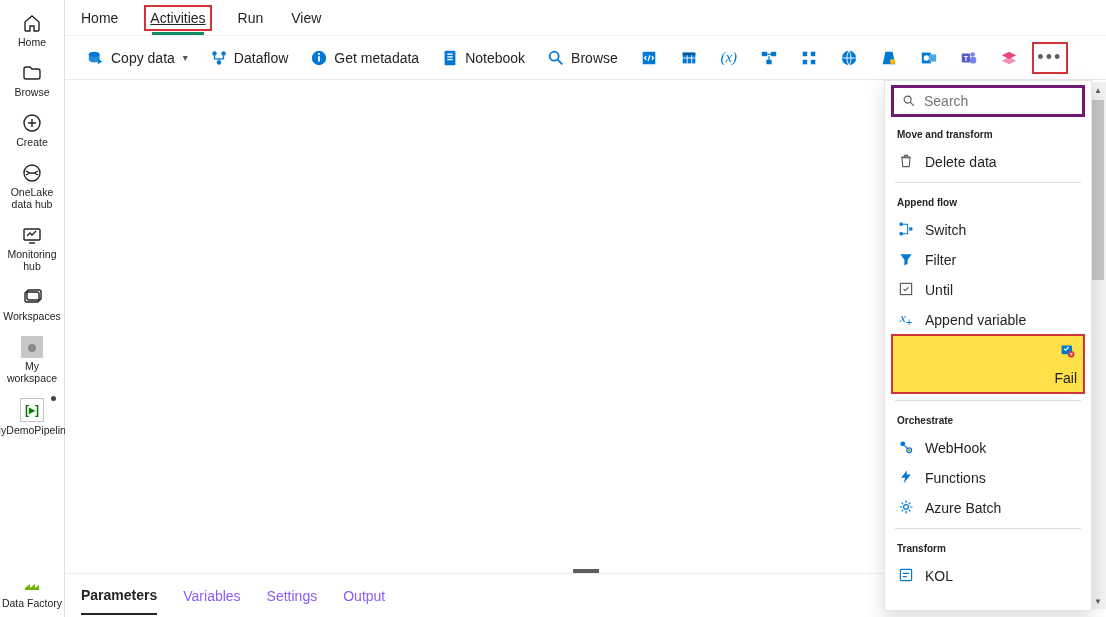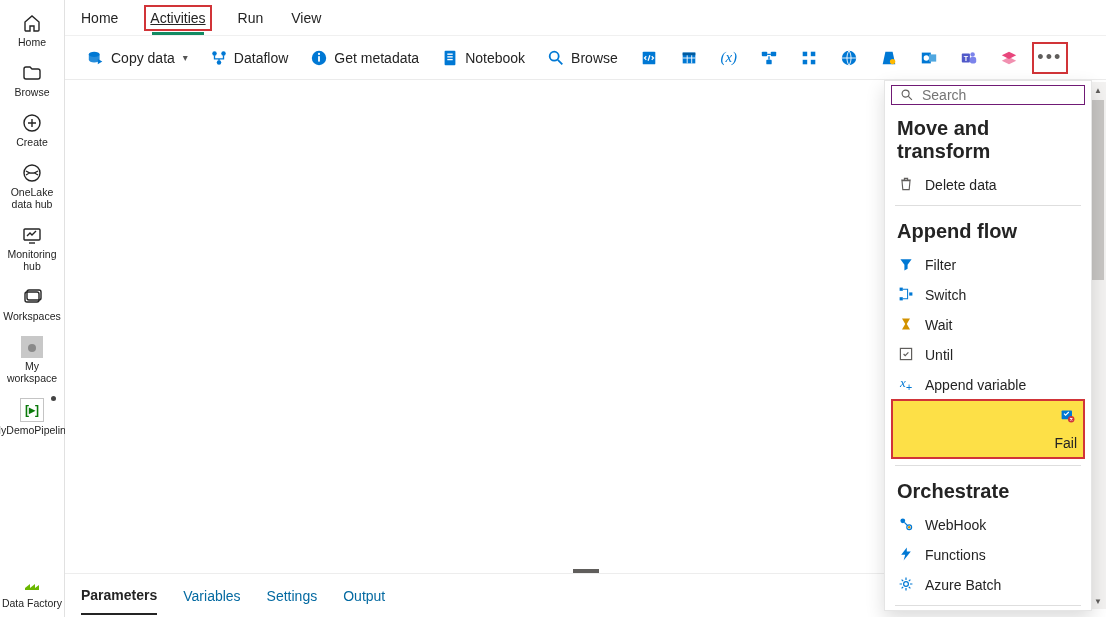--- a/index.html
+++ b/index.html
@@ -46,7 +46,7 @@
   
   
   .panel { position:absolute; top:80px; right:14px; width:208px; bottom:6px; background:#fff; border:1px solid #e5e5e5; box-shadow:0 8px 18px rgba(0,0,0,.14); display:flex; flex-direction:column; }
-  .panel .search { margin:4px 6px 4px 6px; border:1px solid #701a75; height:20px; display:flex; align-items:center; padding:0 8px; gap:8px; color:#605e5c; }
+  .panel .search { margin:4px 6px 4px 6px; border:3px solid #701a75; height:32px; display:flex; align-items:center; padding:0 8px; gap:8px; color:#605e5c; }
   .panel .search input { border:none; outline:none; flex:1; font-size:14px; background:transparent; }
   .panel .listwrap { flex:1; overflow:hidden; padding:0 6px; }
   .panel .grp { font-weight:600; font-size:20px; padding:8px 6px 6px; }

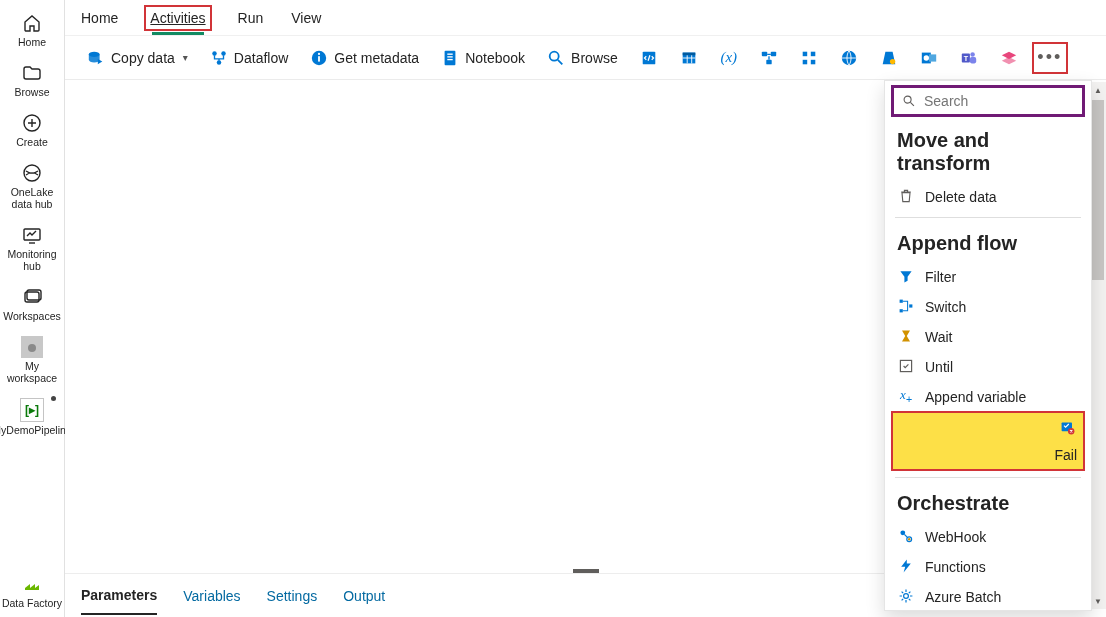--- a/index.html
+++ b/index.html
@@ -49,7 +49,7 @@
   .panel .search { margin:4px 6px 4px 6px; border:3px solid #701a75; height:32px; display:flex; align-items:center; padding:0 8px; gap:8px; color:#605e5c; }
   .panel .search input { border:none; outline:none; flex:1; font-size:14px; background:transparent; }
   .panel .listwrap { flex:1; overflow:hidden; padding:0 6px; }
-  .panel .grp { font-weight:600; font-size:20px; padding:8px 6px 6px; }
+  .panel .grp { font-weight:600; font-size:10px; padding:8px 6px 6px; }
   .panel .row { display:flex; align-items:flex-end; gap:10px; padding:6px 6px; font-size:14px; cursor:pointer; }
   .panel .row.hl { border:2px solid #d13438; background:#fde047;flex-direction:column; }
   .panel .row .ri { width:18px; height:18px; display:inline-flex; align-items:center; justify-content:center; }

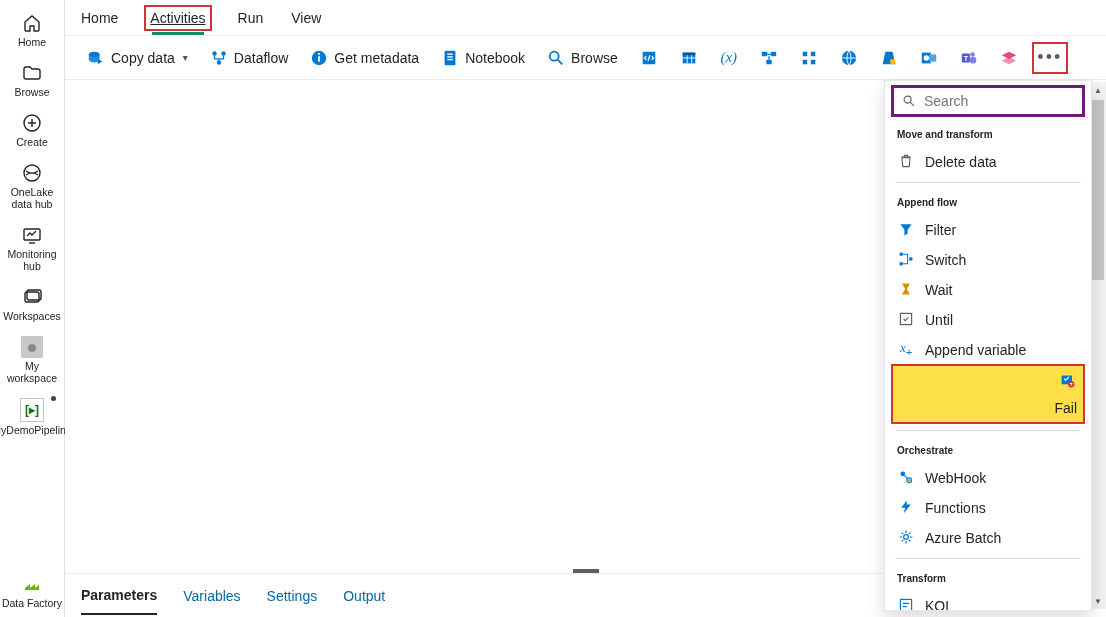--- a/index.html
+++ b/index.html
@@ -343,14 +343,6 @@
       <div class="row">
         <span class="ri">
             <svg width="16" height="16" viewBox="0 0 20 20">
-              <path d="M3 4h14l-5 7v5l-4 2v-7z" fill="#0078d4"></path>
-            </svg>
-          </span>
-        <span>Filter</span>
-      </div>
-      <div class="row">
-        <span class="ri">
-            <svg width="16" height="16" viewBox="0 0 20 20">
               <rect x="2" y="2" width="4" height="4" fill="#0078d4"></rect>
               <rect x="2" y="14" width="4" height="4" fill="#0078d4"></rect>
               <rect x="14" y="8" width="4" height="4" fill="#0078d4"></rect>
@@ -362,6 +354,14 @@
       <div class="row">
         <span class="ri">
             <svg width="16" height="16" viewBox="0 0 20 20">
+              <path d="M3 4h14l-5 7v5l-4 2v-7z" fill="#0078d4"></path>
+            </svg>
+          </span>
+        <span>Filter</span>
+      </div>
+      <div class="row">
+        <span class="ri">
+            <svg width="16" height="16" viewBox="0 0 20 20">
               <path d="M5 3h10l-4 7 4 7H5l4-7z" fill="#d29200"></path>
             </svg>
           </span>

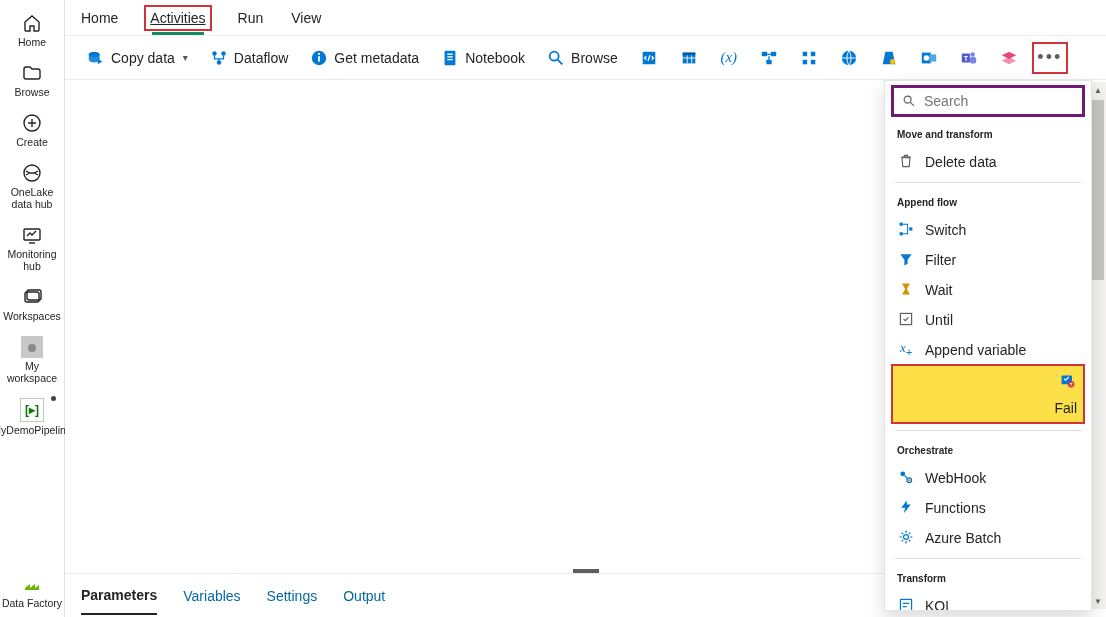--- a/index.html
+++ b/index.html
@@ -362,14 +362,6 @@
       <div class="row">
         <span class="ri">
             <svg width="16" height="16" viewBox="0 0 20 20">
-              <path d="M5 3h10l-4 7 4 7H5l4-7z" fill="#d29200"></path>
-            </svg>
-          </span>
-        <span>Wait</span>
-      </div>
-      <div class="row">
-        <span class="ri">
-            <svg width="16" height="16" viewBox="0 0 20 20">
               <rect x="3" y="3" width="14" height="14" fill="none" stroke="#605e5c" stroke-width="1.5"></rect>
               <path d="M7 10l2 2 4-4" stroke="#605e5c" stroke-width="1.5" fill="none"></path>
             </svg>

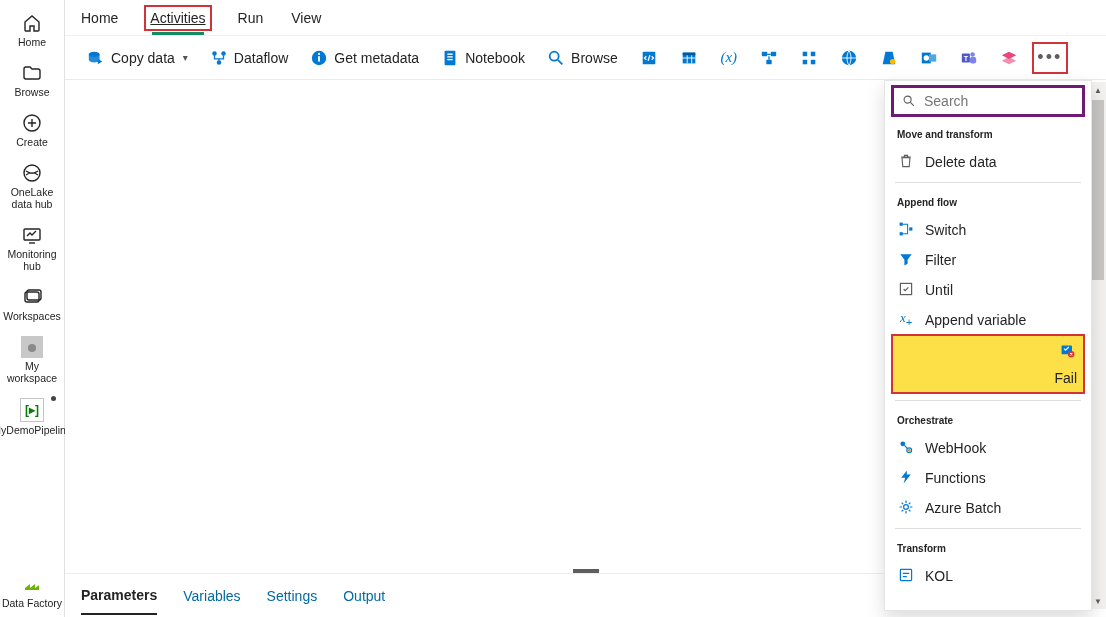--- a/index.html
+++ b/index.html
@@ -41,7 +41,7 @@
   
   
   .bottom { height:44px; display:flex; align-items:center; padding:6px 16px; gap:26px; border-top:1px solid #ededed; }
-  .btab { font-size:14px; color:#0369a1; cursor:pointer; padding:10px 0; }
+  .btab { font-size:14px; color:#8b5cf6; cursor:pointer; padding:10px 0; }
   .btab.active { color:#242424; font-weight:600; border-bottom:2px solid #242424; }
   
   

